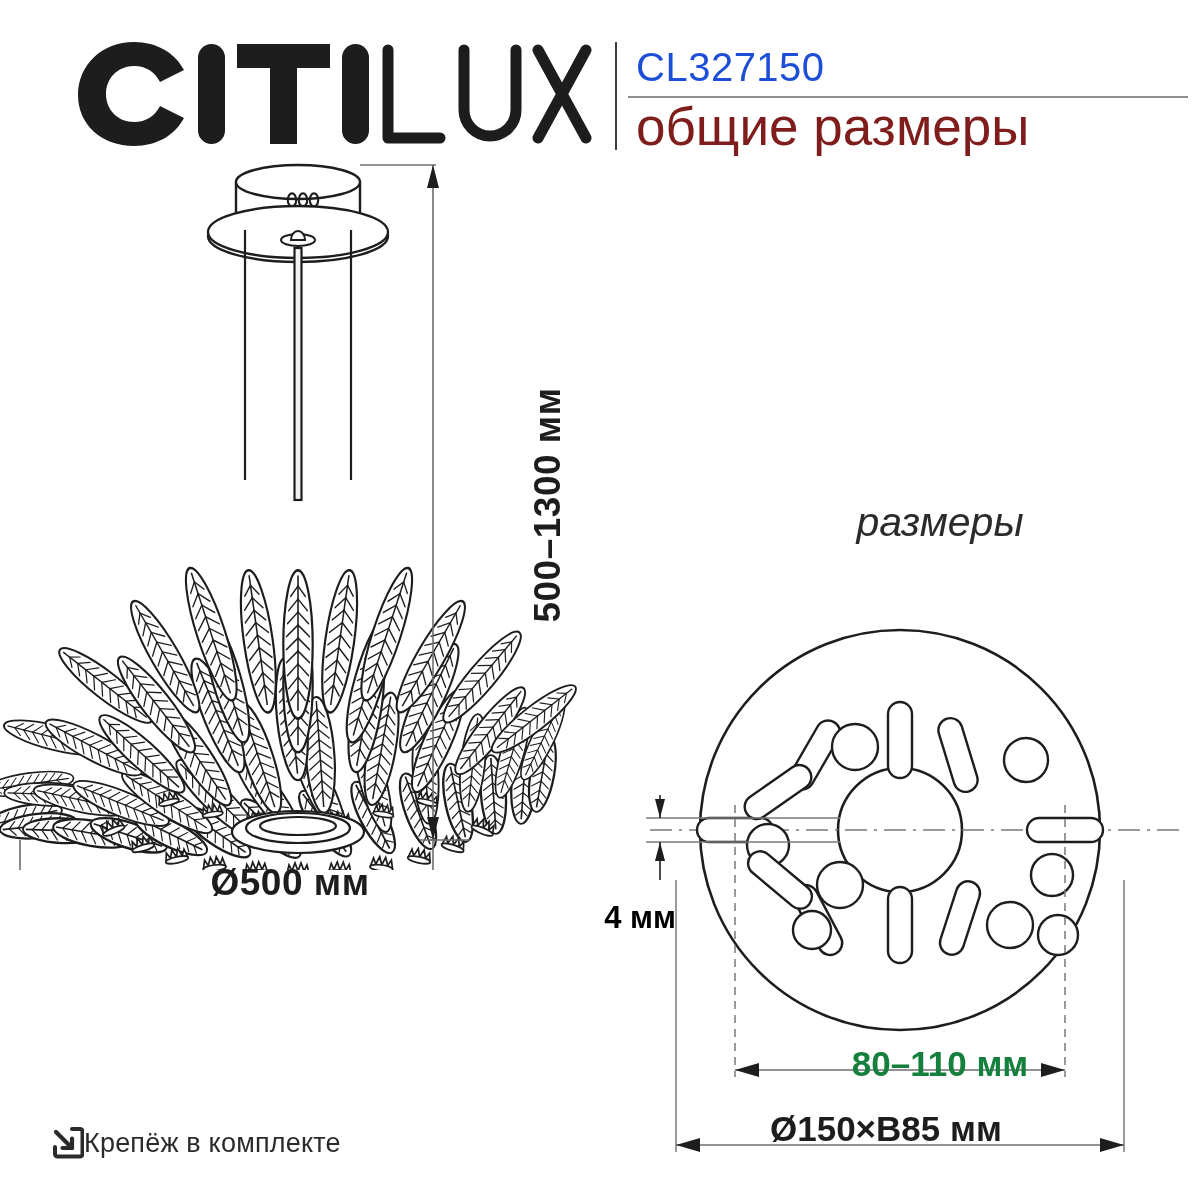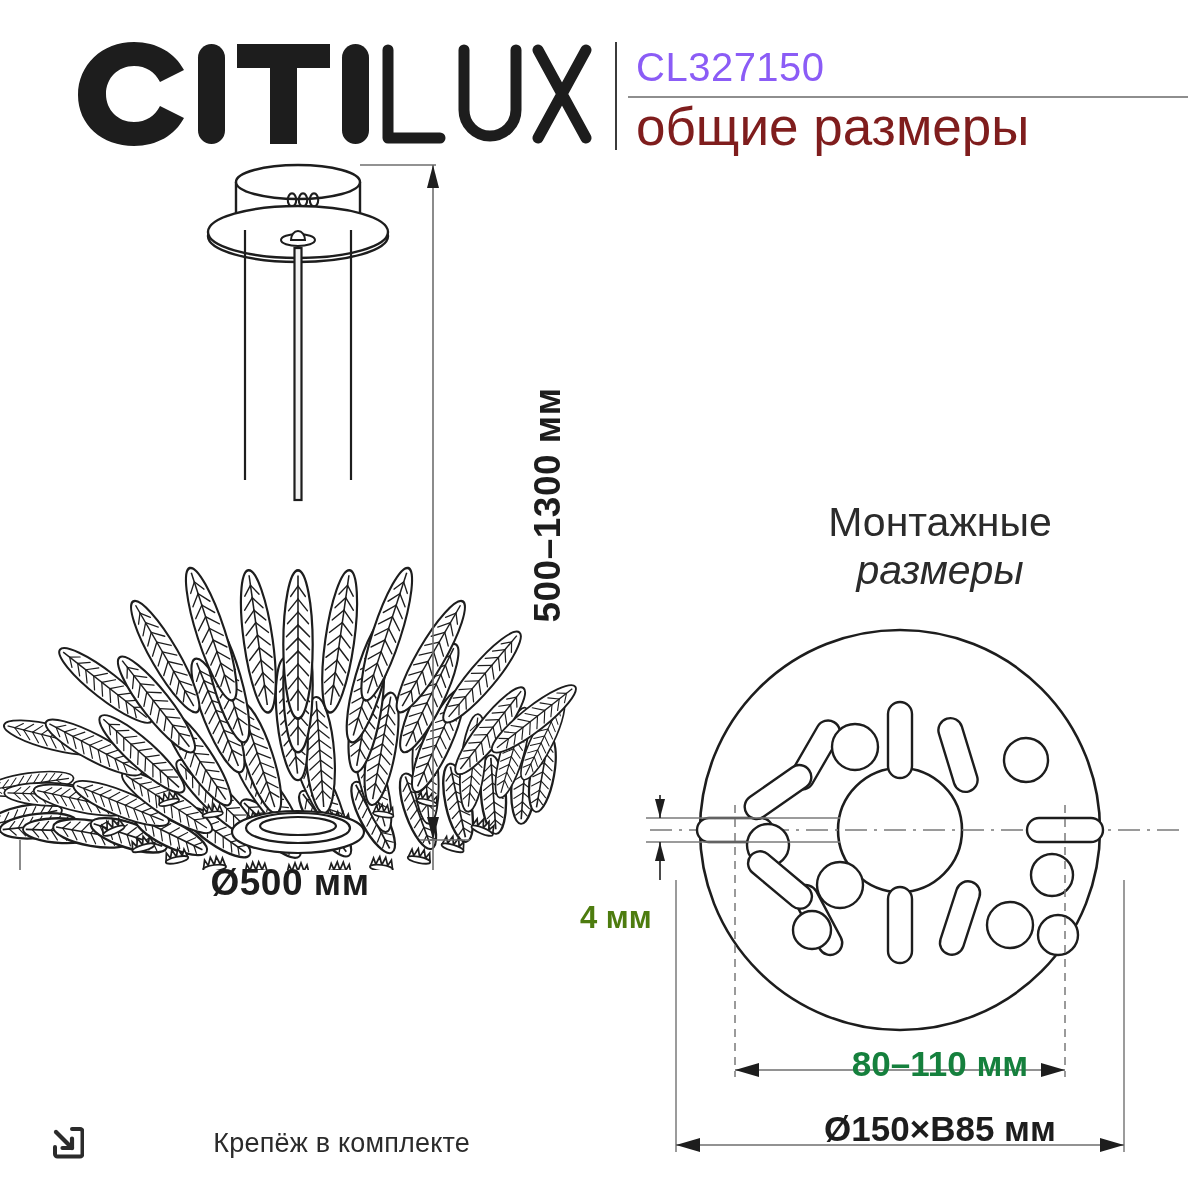--- a/index.html
+++ b/index.html
@@ -16,7 +16,7 @@
   #header-divider{left:615px;top:42px;width:2px;height:108px;background:#3b3b3b;}
   #model-code{
     left:636px;top:44px;width:520px;height:48px;
-    font-size:40px;letter-spacing:0.5px;color:#8b5cf6;line-height:46px;
+    font-size:40px;letter-spacing:0.5px;color:#1d4ed8;line-height:46px;
   }
   #header-rule{left:628px;top:96px;width:560px;height:1.6px;background:#8e8e8e;}
   #header-title{

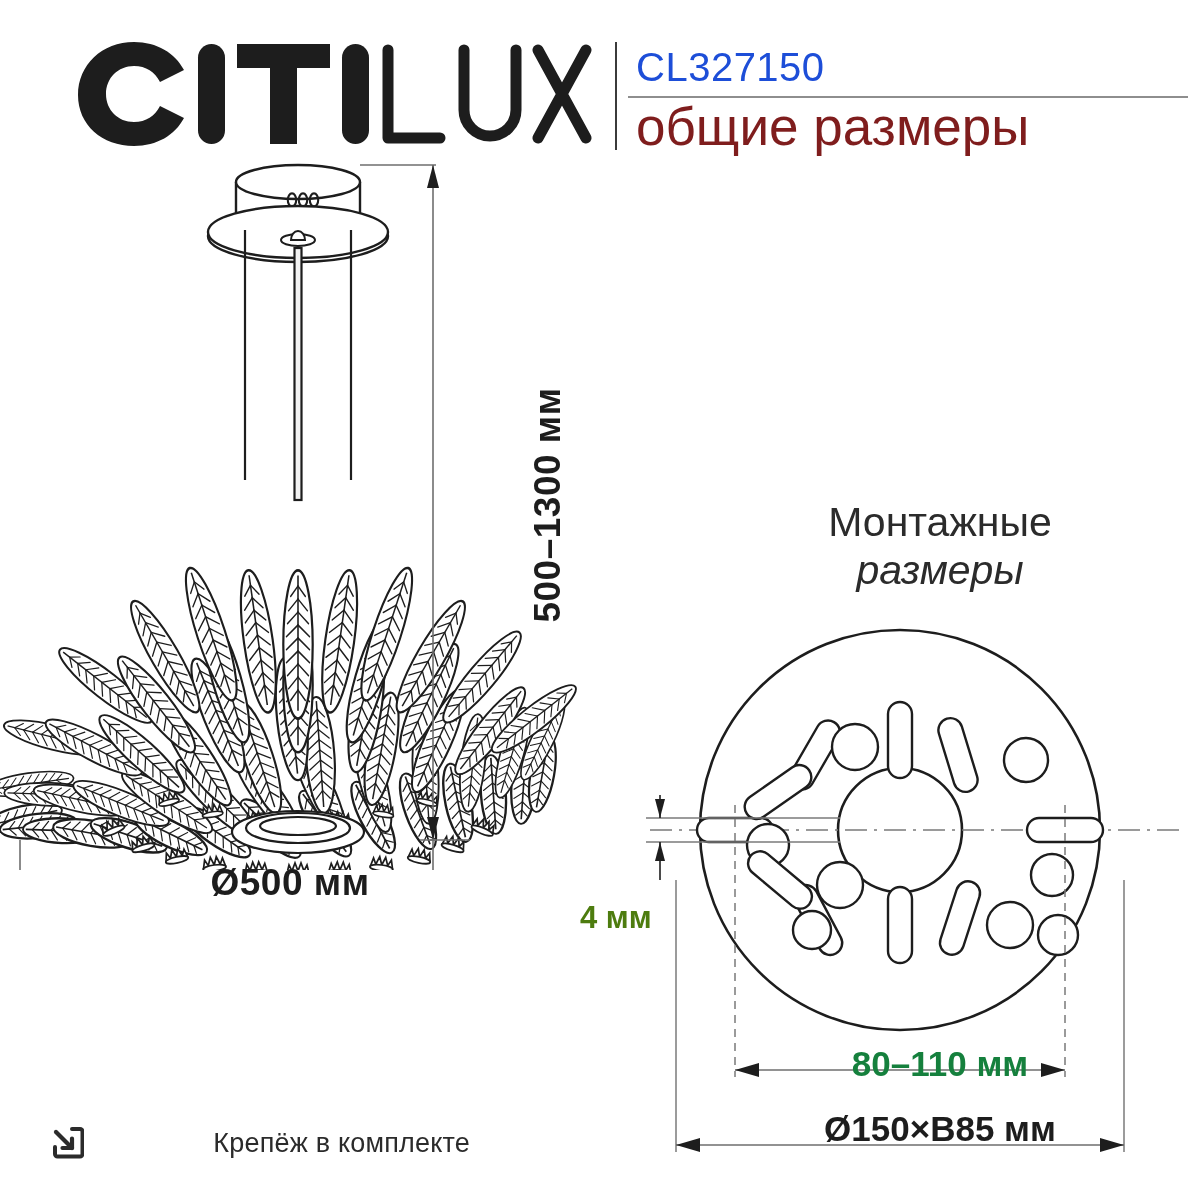--- a/index.html
+++ b/index.html
@@ -320,7 +320,6 @@
 <div class="abs" id="thickness-dim-label">4 мм</div>
 
 <div class="abs" id="mount-title">
-  <span>Монтажные</span>
   <span class="l2">размеры</span>
 </div>
 

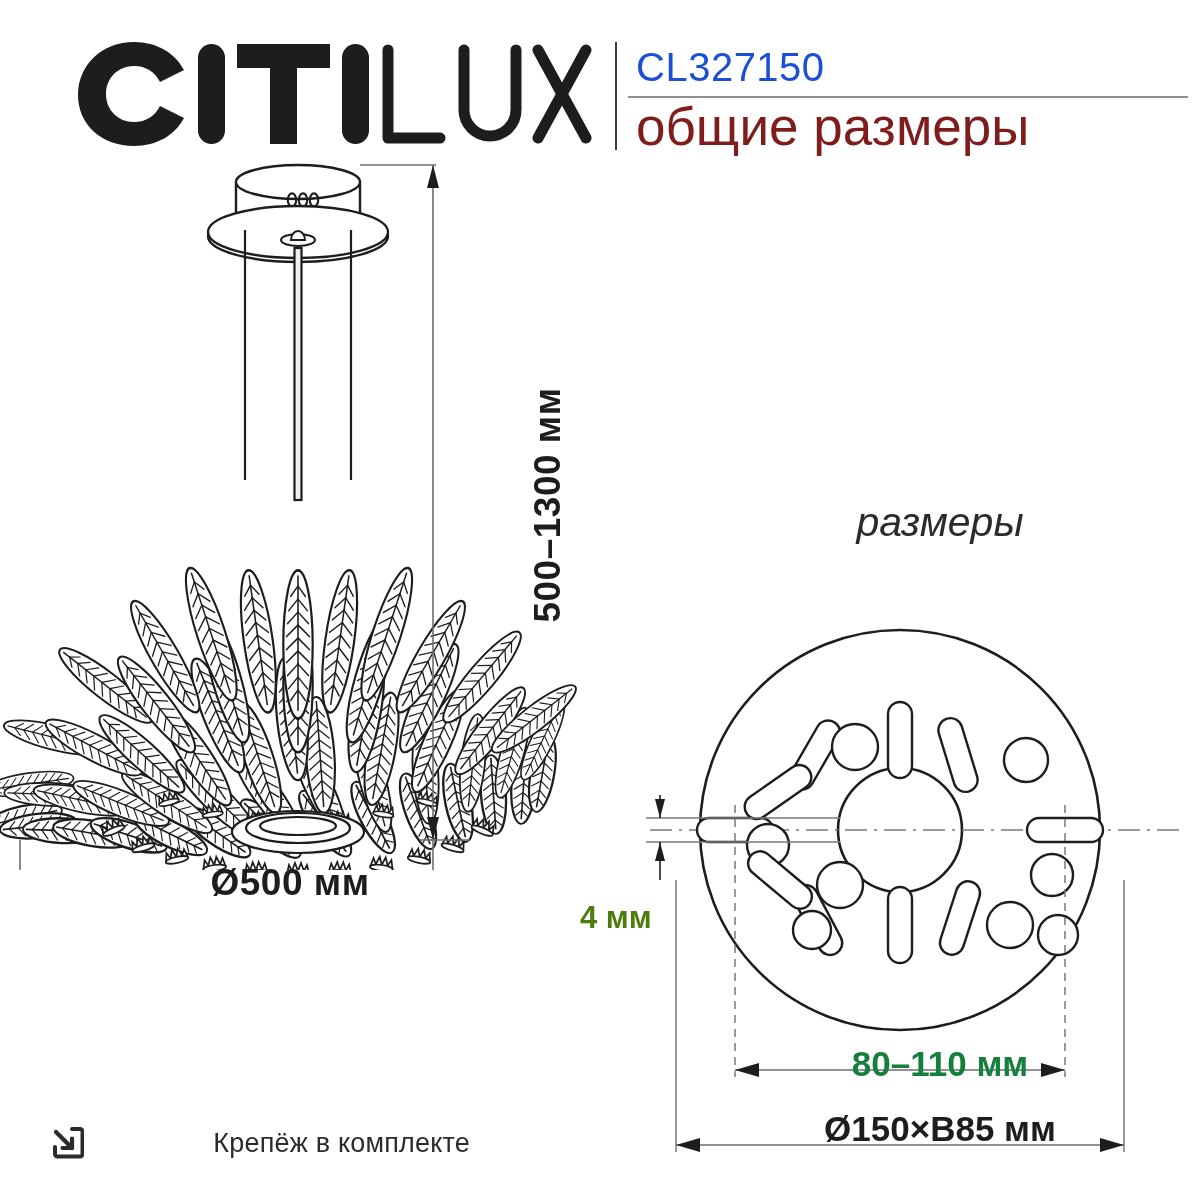--- a/index.html
+++ b/index.html
@@ -47,7 +47,7 @@
   
   #thickness-dim-label{
     left:580px;top:897px;width:120px;height:42px;
-    font-size:31px;font-weight:700;color:#4d7c0f;line-height:42px;text-align:left;white-space:nowrap;
+    font-size:31px;font-weight:700;color:#000000;line-height:42px;text-align:center;white-space:nowrap;
   }
 
   

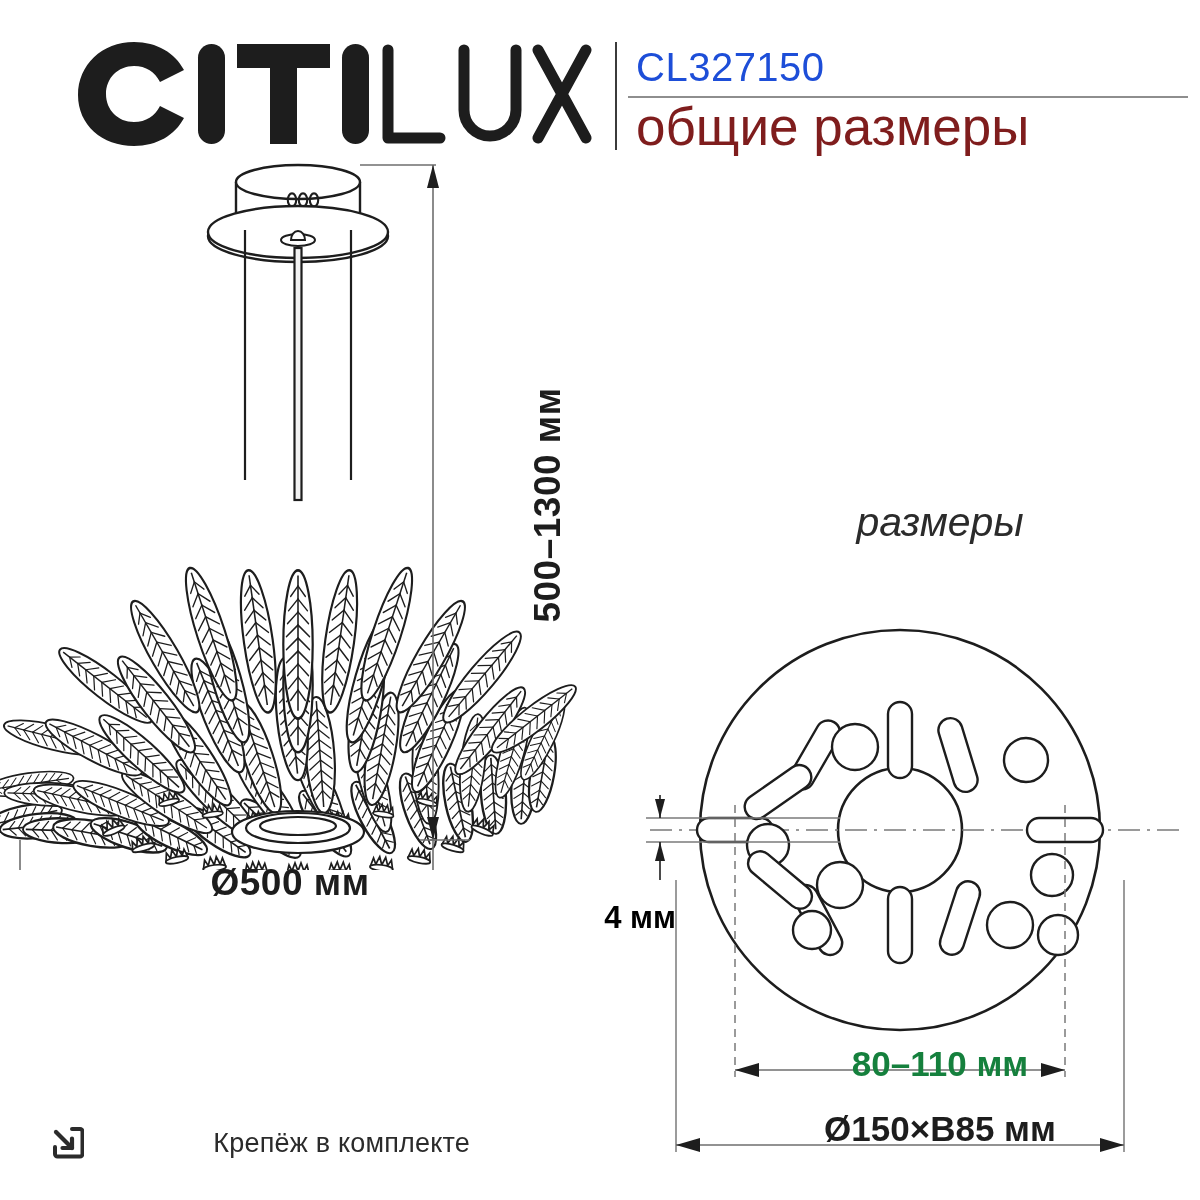--- a/index.html
+++ b/index.html
@@ -68,7 +68,7 @@
   }
 
   
-  #footer-note{left:50px;top:1118px;width:420px;height:50px;display:flex;align-items:center;justify-content:space-between;}
+  #footer-note{left:50px;top:1118px;width:420px;height:50px;display:flex;align-items:center;}
   #footer-note .icon{width:34px;height:34px;flex:0 0 34px;}
   #footer-note .txt{font-size:27px;color:#2b2b2b;letter-spacing:0.2px;white-space:nowrap;}
 </style>

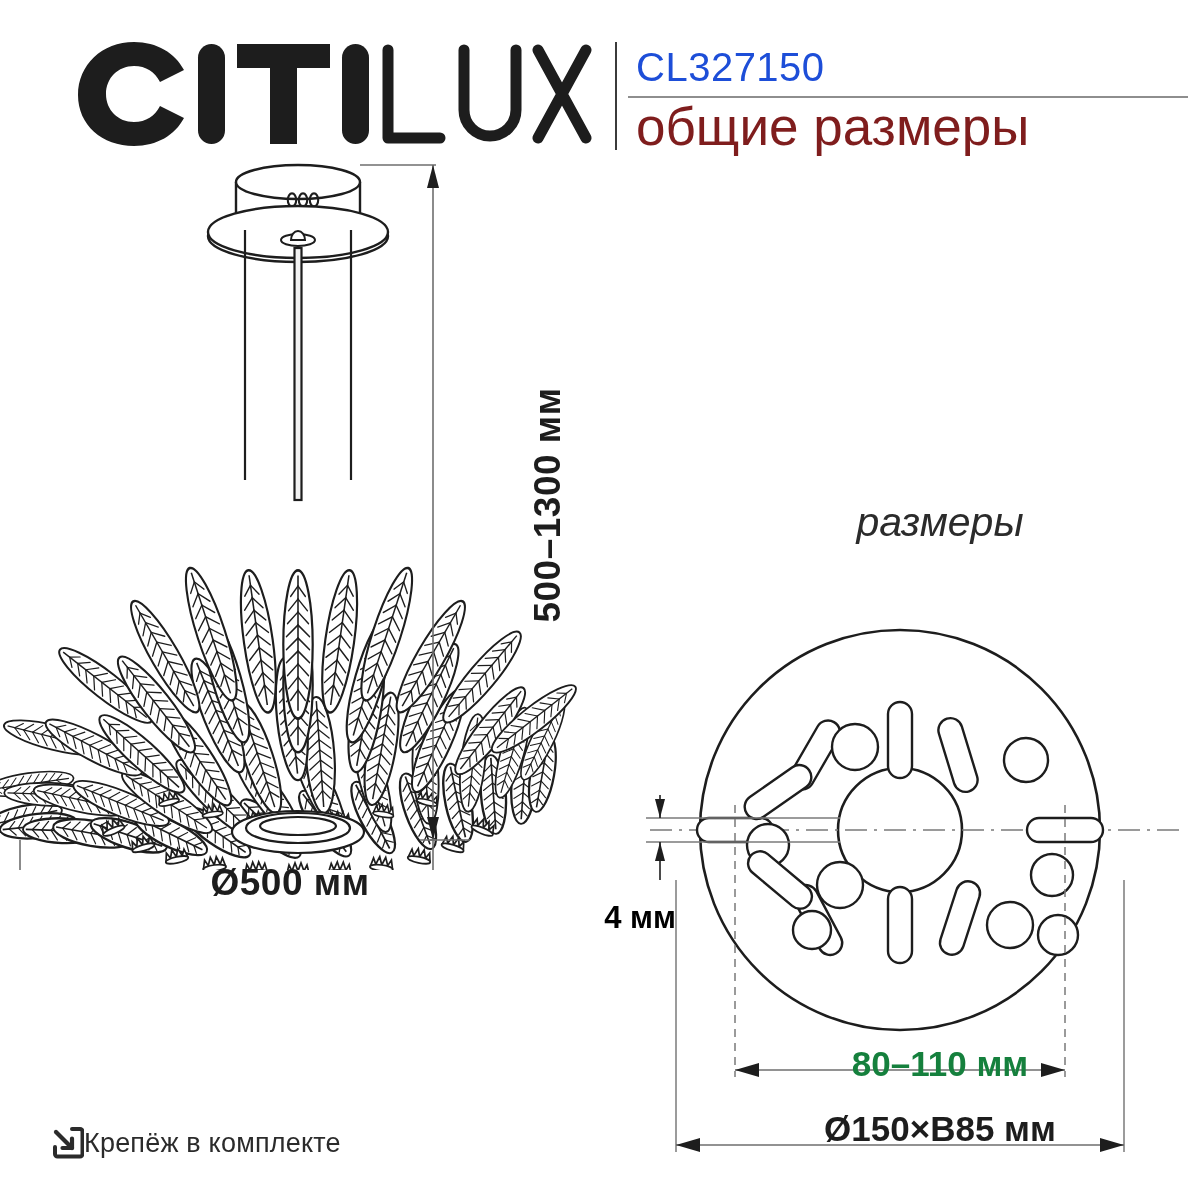--- a/index.html
+++ b/index.html
@@ -64,7 +64,7 @@
   }
   #mount-outer-dim-label{
     left:770px;top:1105px;width:340px;height:48px;
-    font-size:35px;font-weight:700;text-align:center;line-height:48px;color:#1d1d1d;white-space:nowrap;
+    font-size:35px;font-weight:700;line-height:48px;color:#1d1d1d;white-space:nowrap;
   }
 
   

